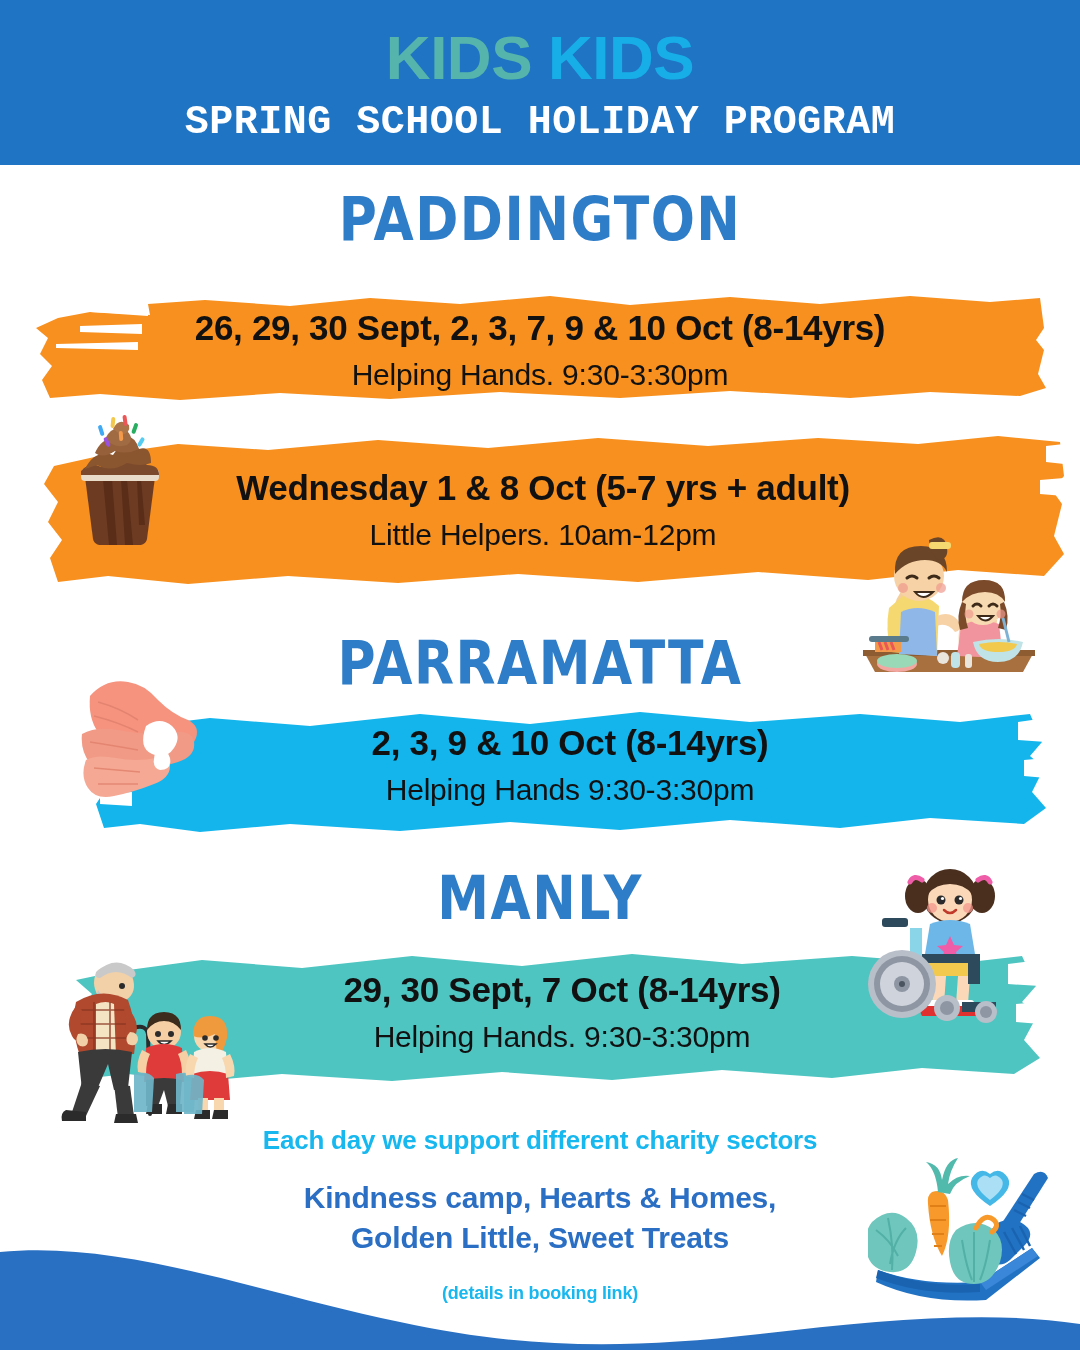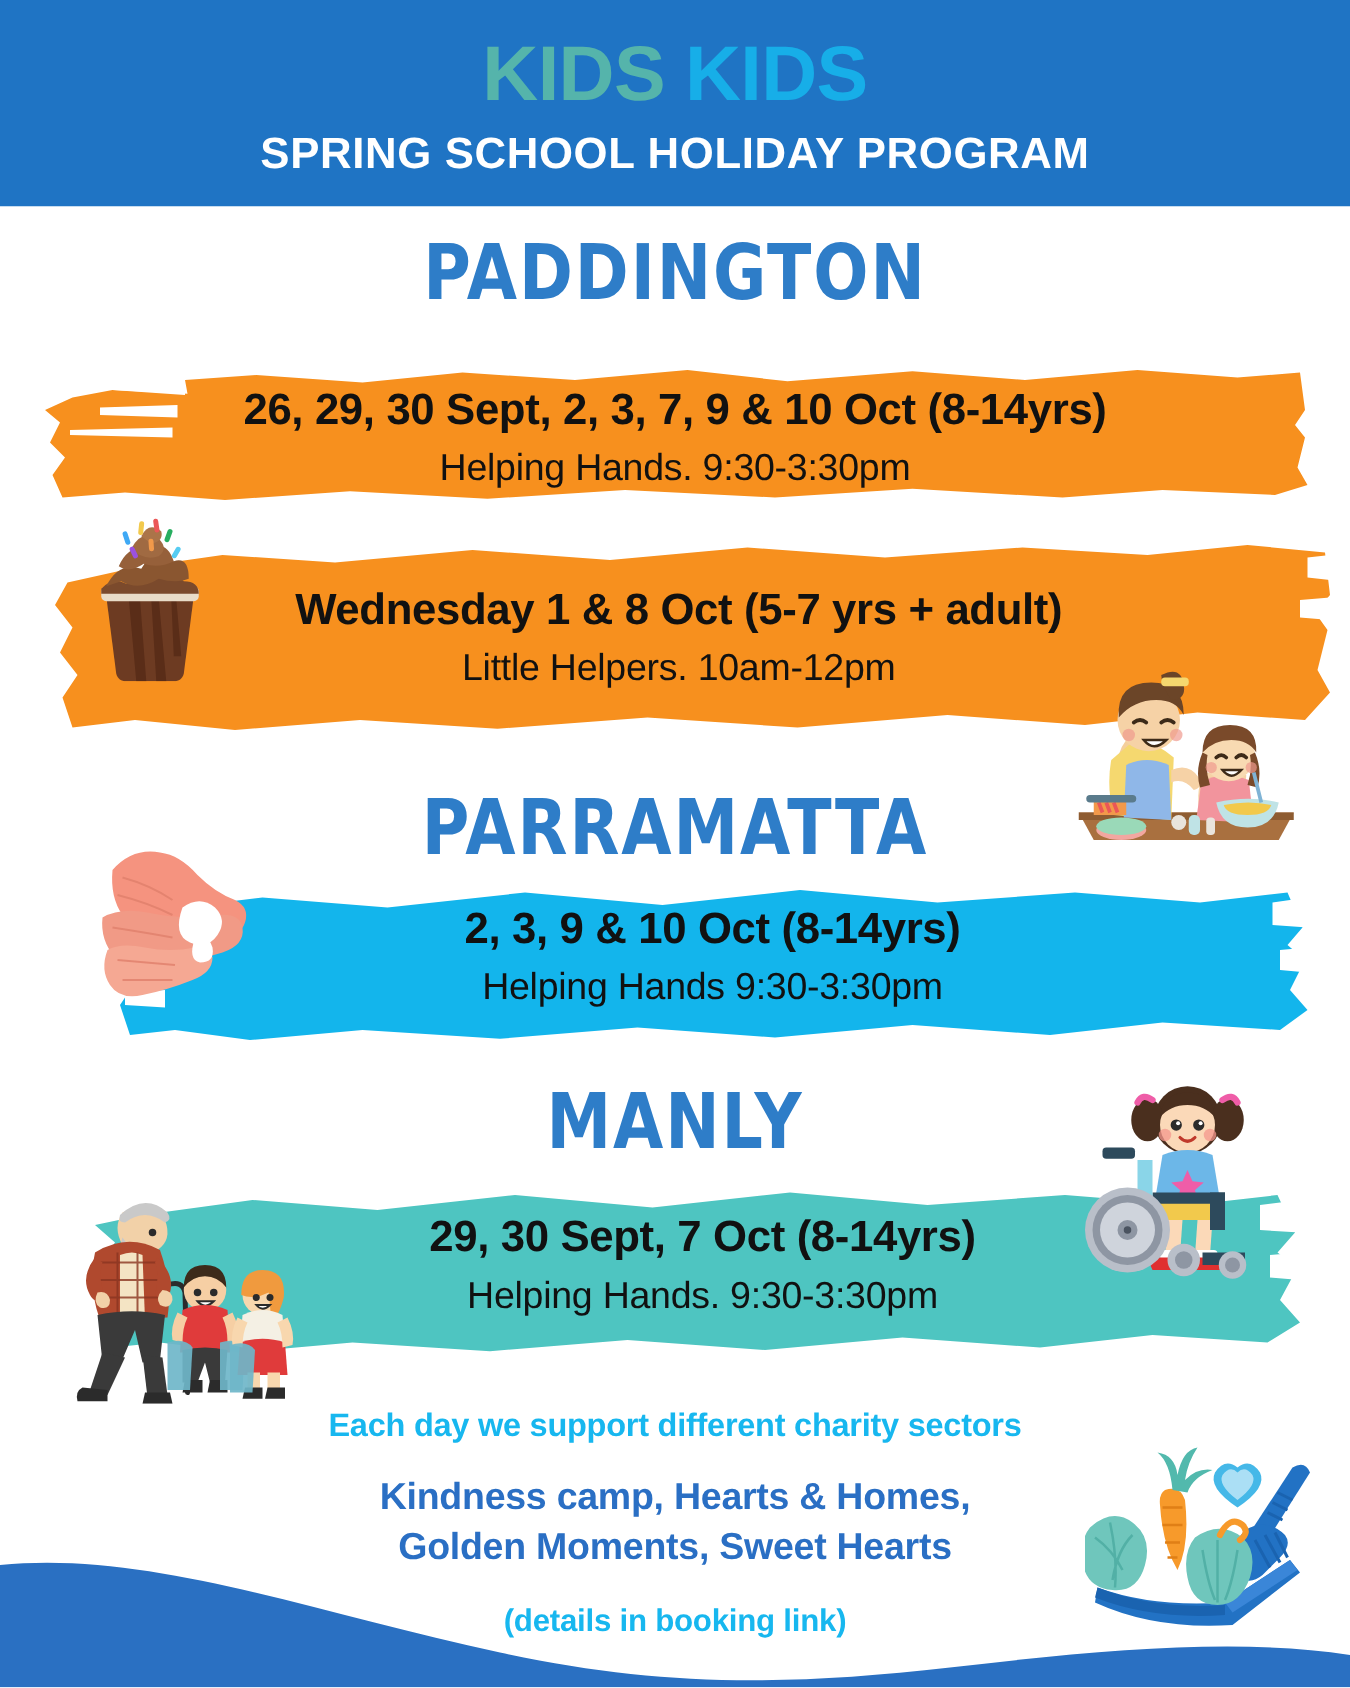--- a/index.html
+++ b/index.html
@@ -29,8 +29,8 @@
   .logo-back  { color:#17aee8; }
   .logo-mark  { display:inline-block; width:58px; height:58px; position:relative; top:3px; margin-left:-6px; margin-right:-4px;}
   .subtitle {
-    color:#ffffff; font-weight:900; font-size:35px; letter-spacing:0.5px;
-    margin-top:14px; line-height:1;
+    color:#ffffff; font-weight:900; font-size:40px; letter-spacing:0.5px;
+    margin-top:14px; line-height:1;font-family:Liberation Mono, monospace;
   }
 
   

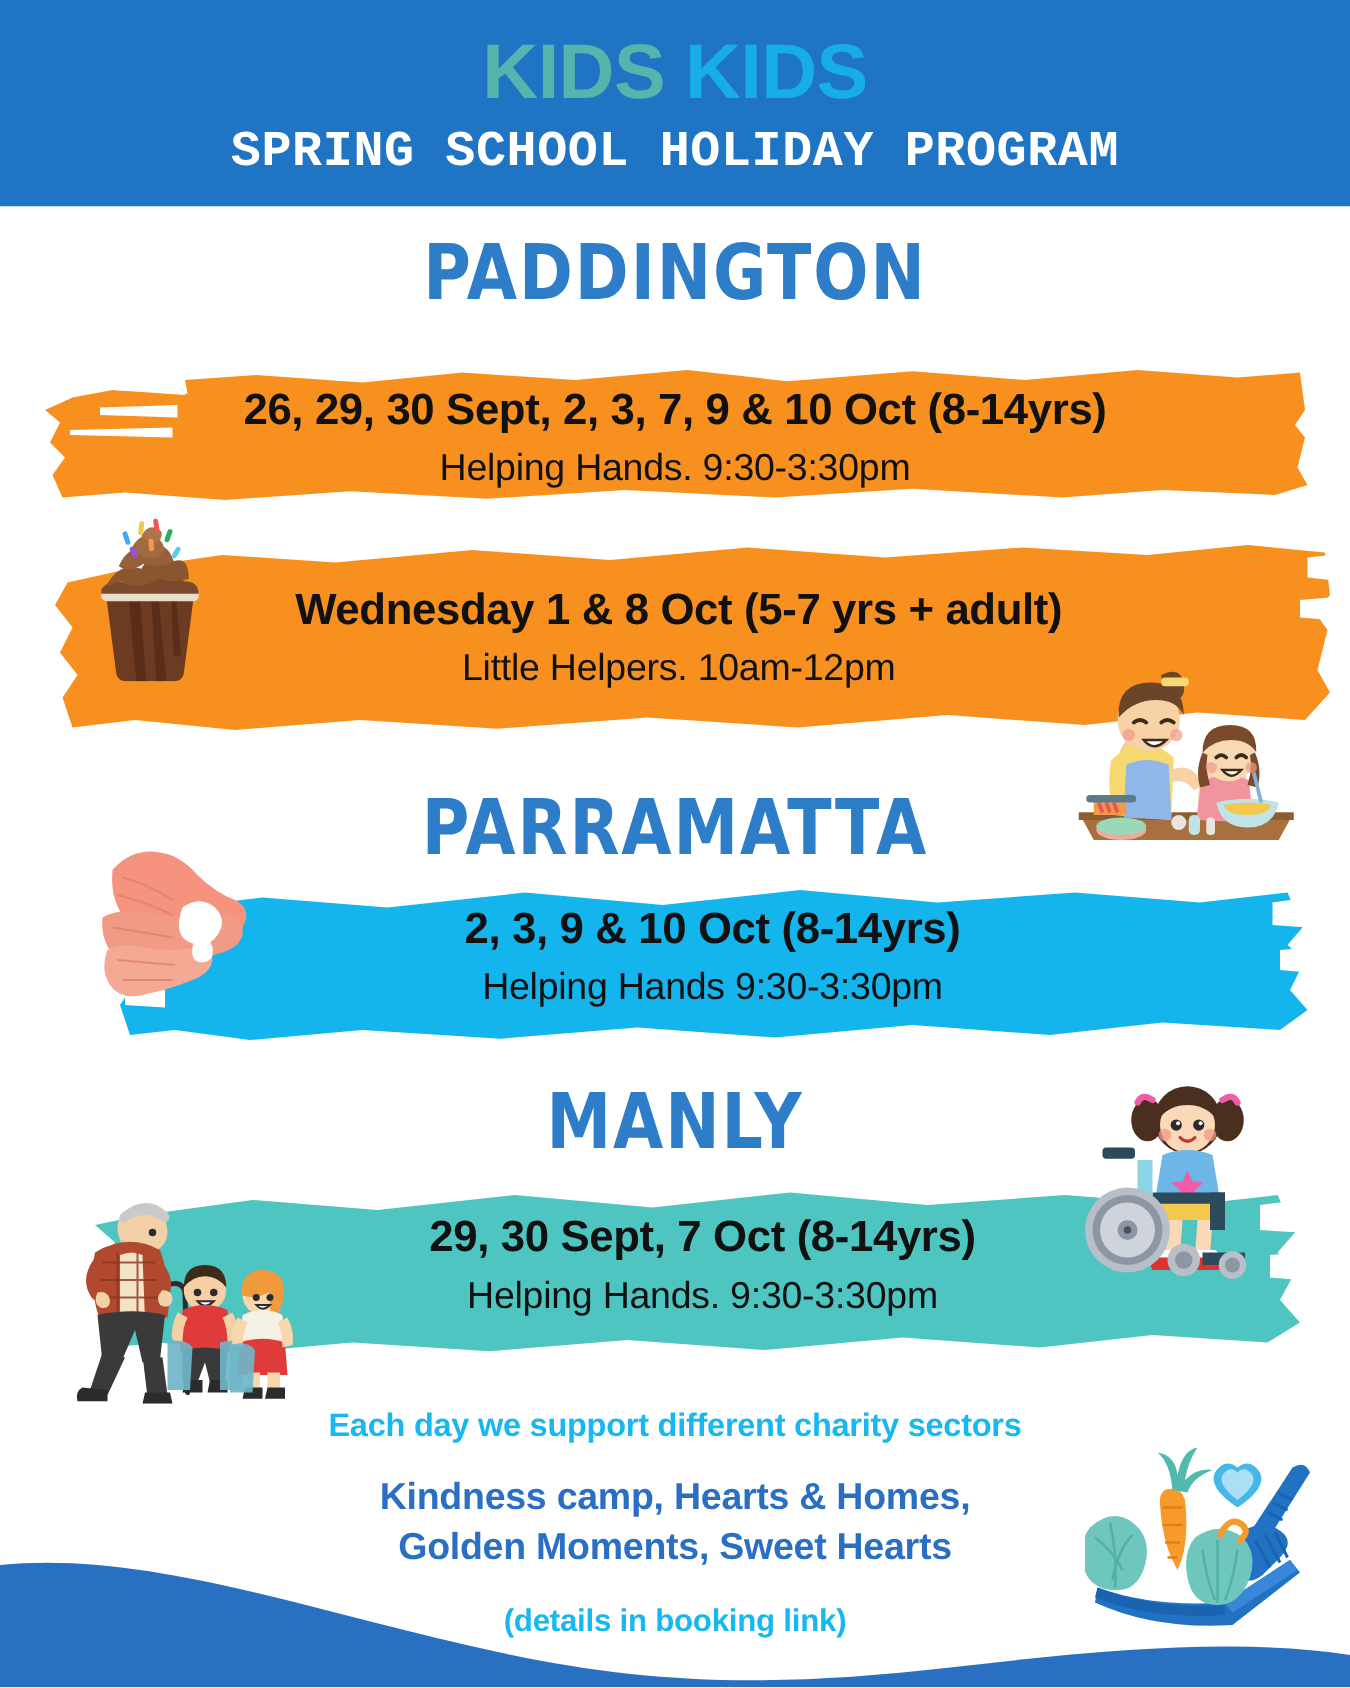--- a/index.html
+++ b/index.html
@@ -373,7 +373,7 @@
     <div class="foot-lead">Each day we support different charity sectors</div>
     <div class="foot-list">
       <div>Kindness camp, Hearts &amp; Homes,</div>
-      <div>Golden Moments, Sweet Hearts</div>
+      <div>Golden Little, Sweet Treats</div>
     </div>
     <div class="foot-note">(details in booking link)</div>
   </div>

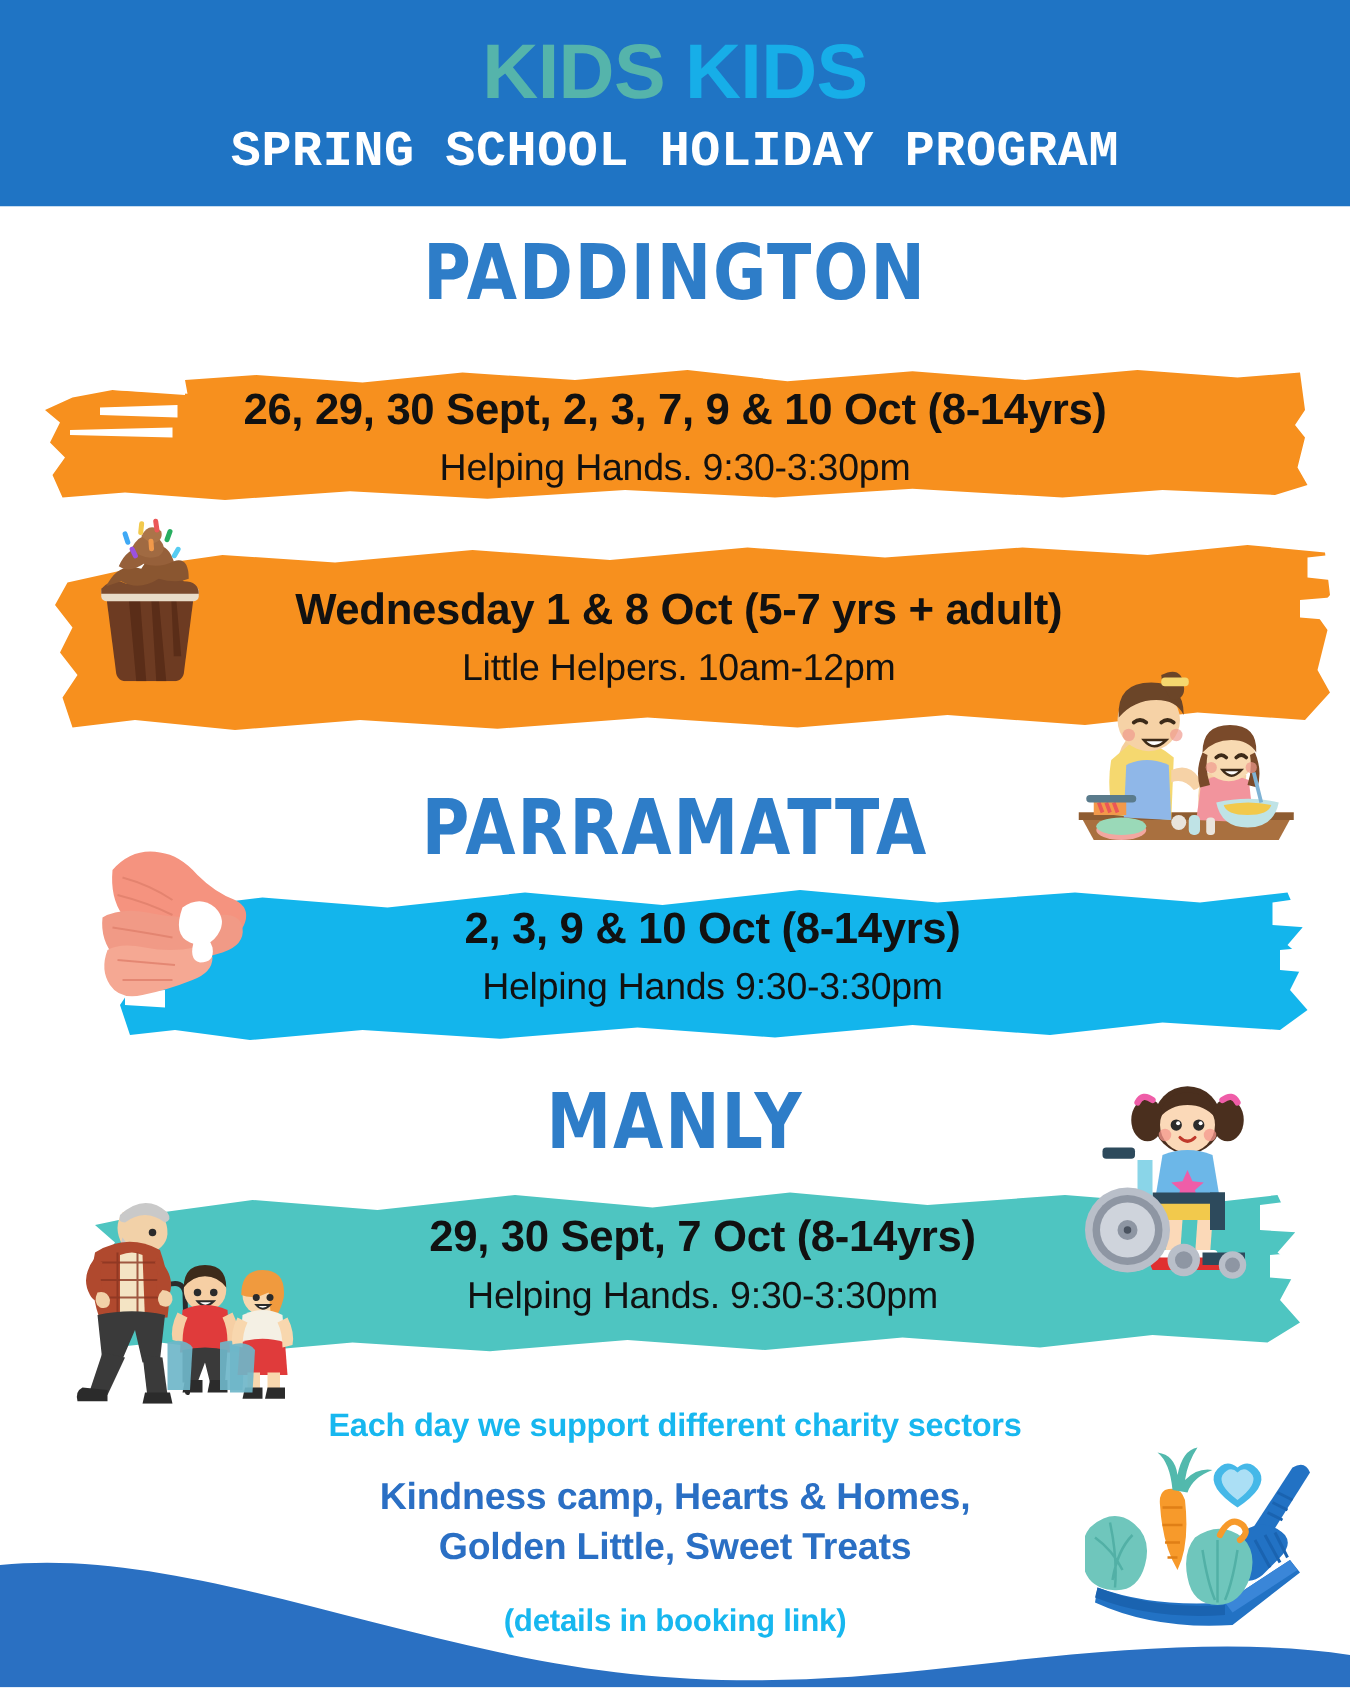--- a/index.html
+++ b/index.html
@@ -90,7 +90,7 @@
     margin-top:22px; letter-spacing:-0.2px;
   }
   .foot-note {
-    color:#17b7ef; font-weight:900; font-size:25px;
+    color:#17b7ef; font-weight:900; font-size:18px;
     margin-top:26px; letter-spacing:-0.2px;text-align:center;
   }
 

